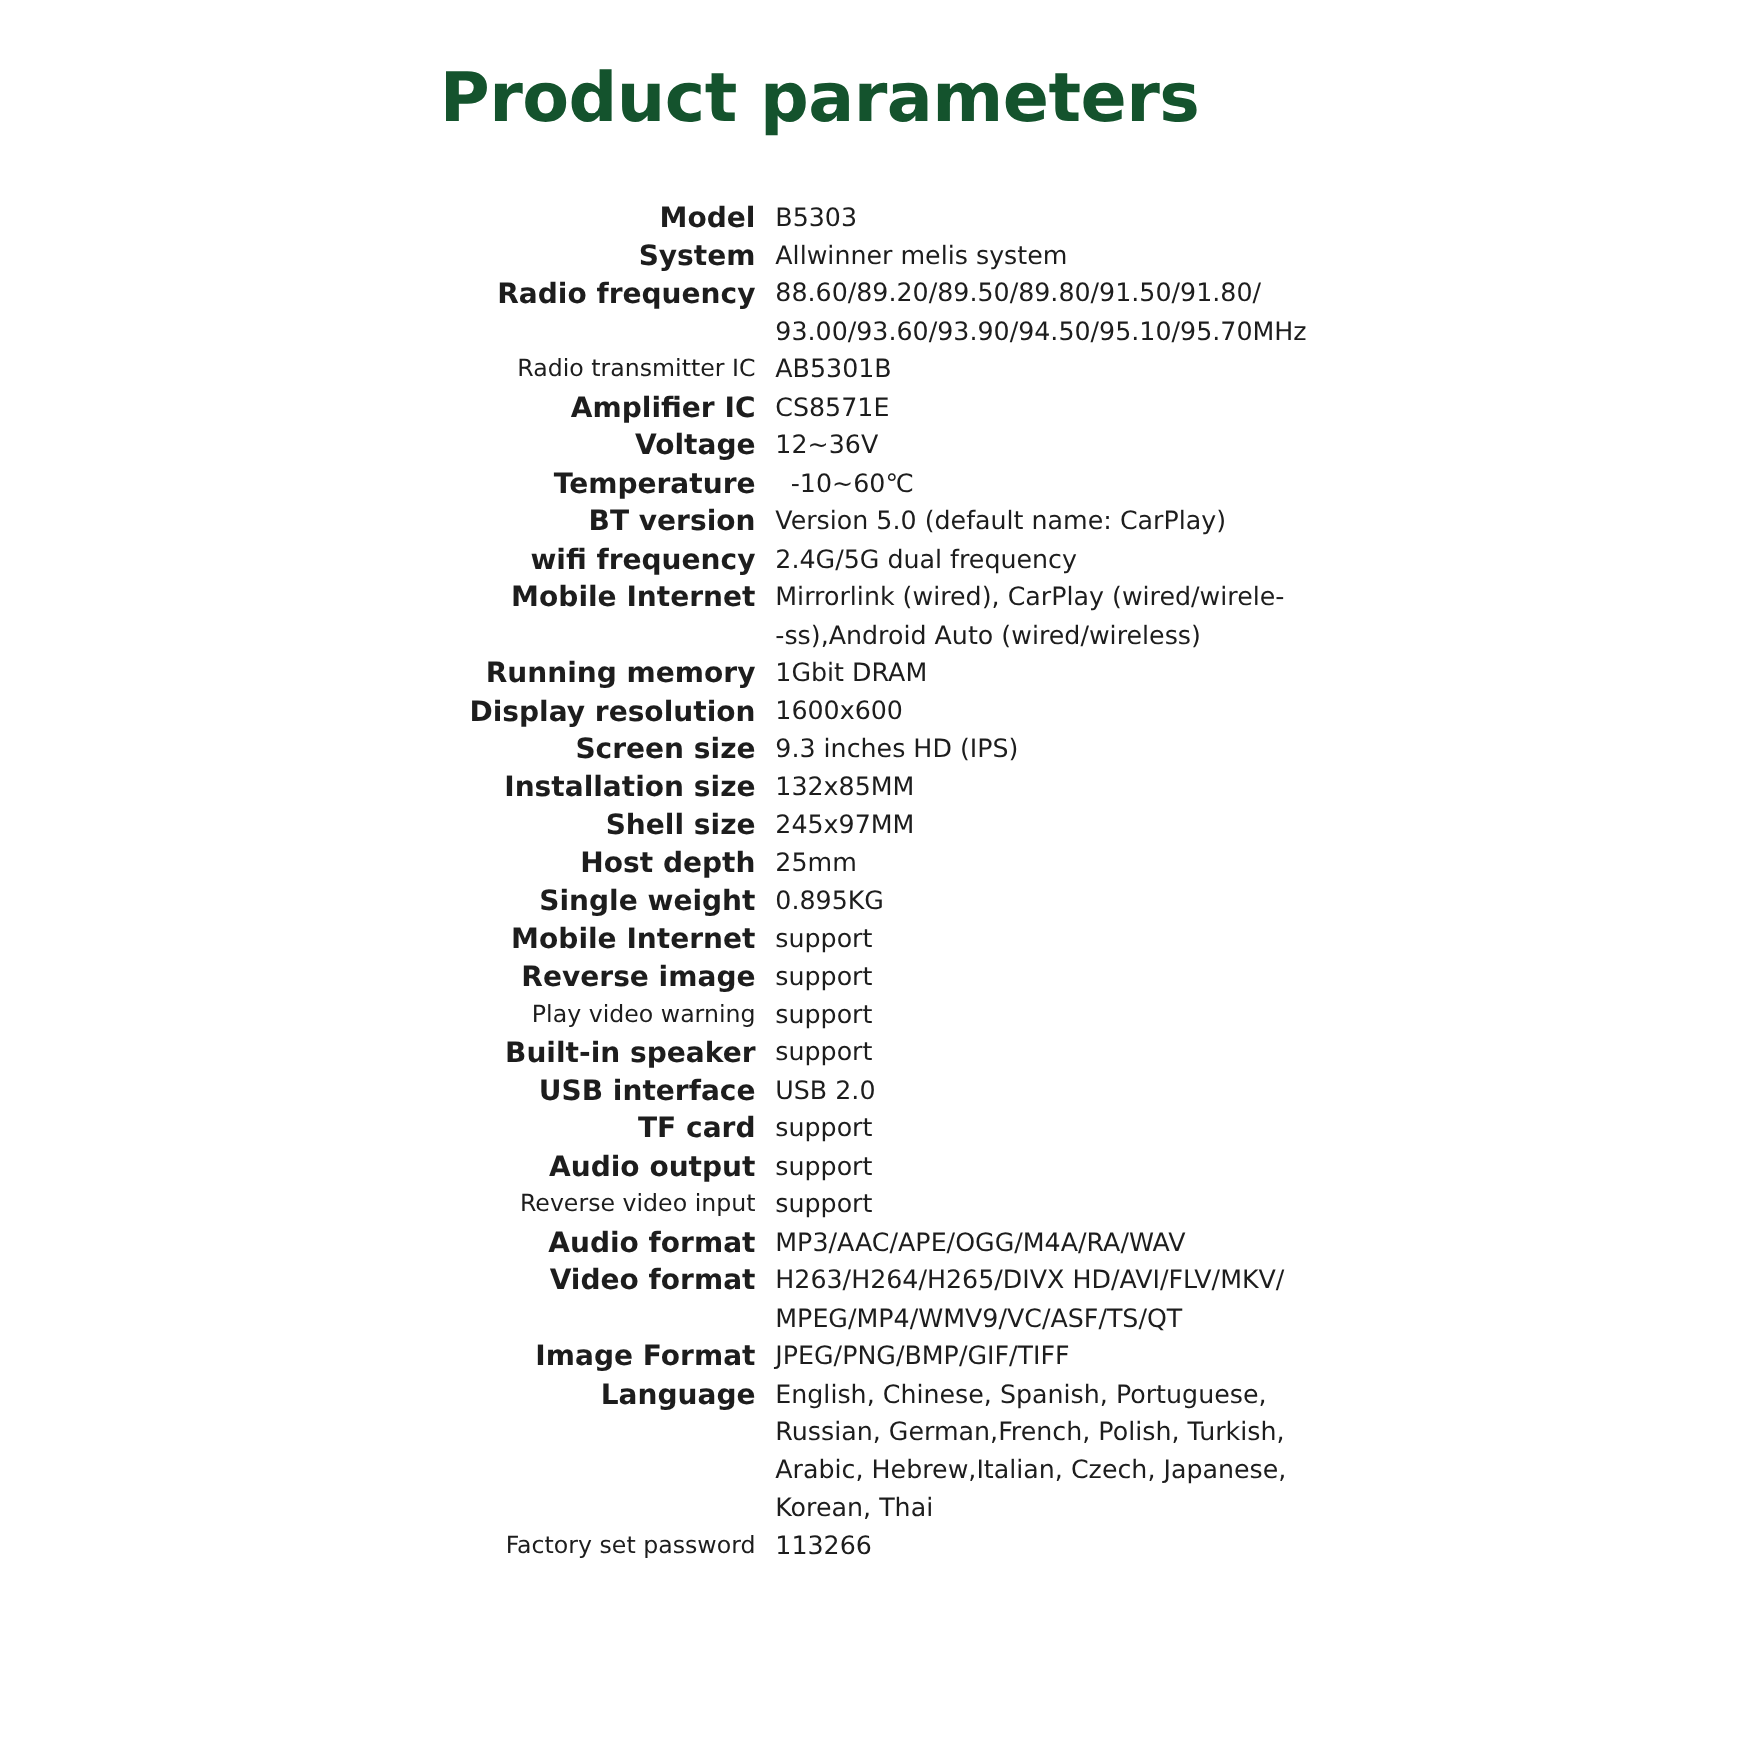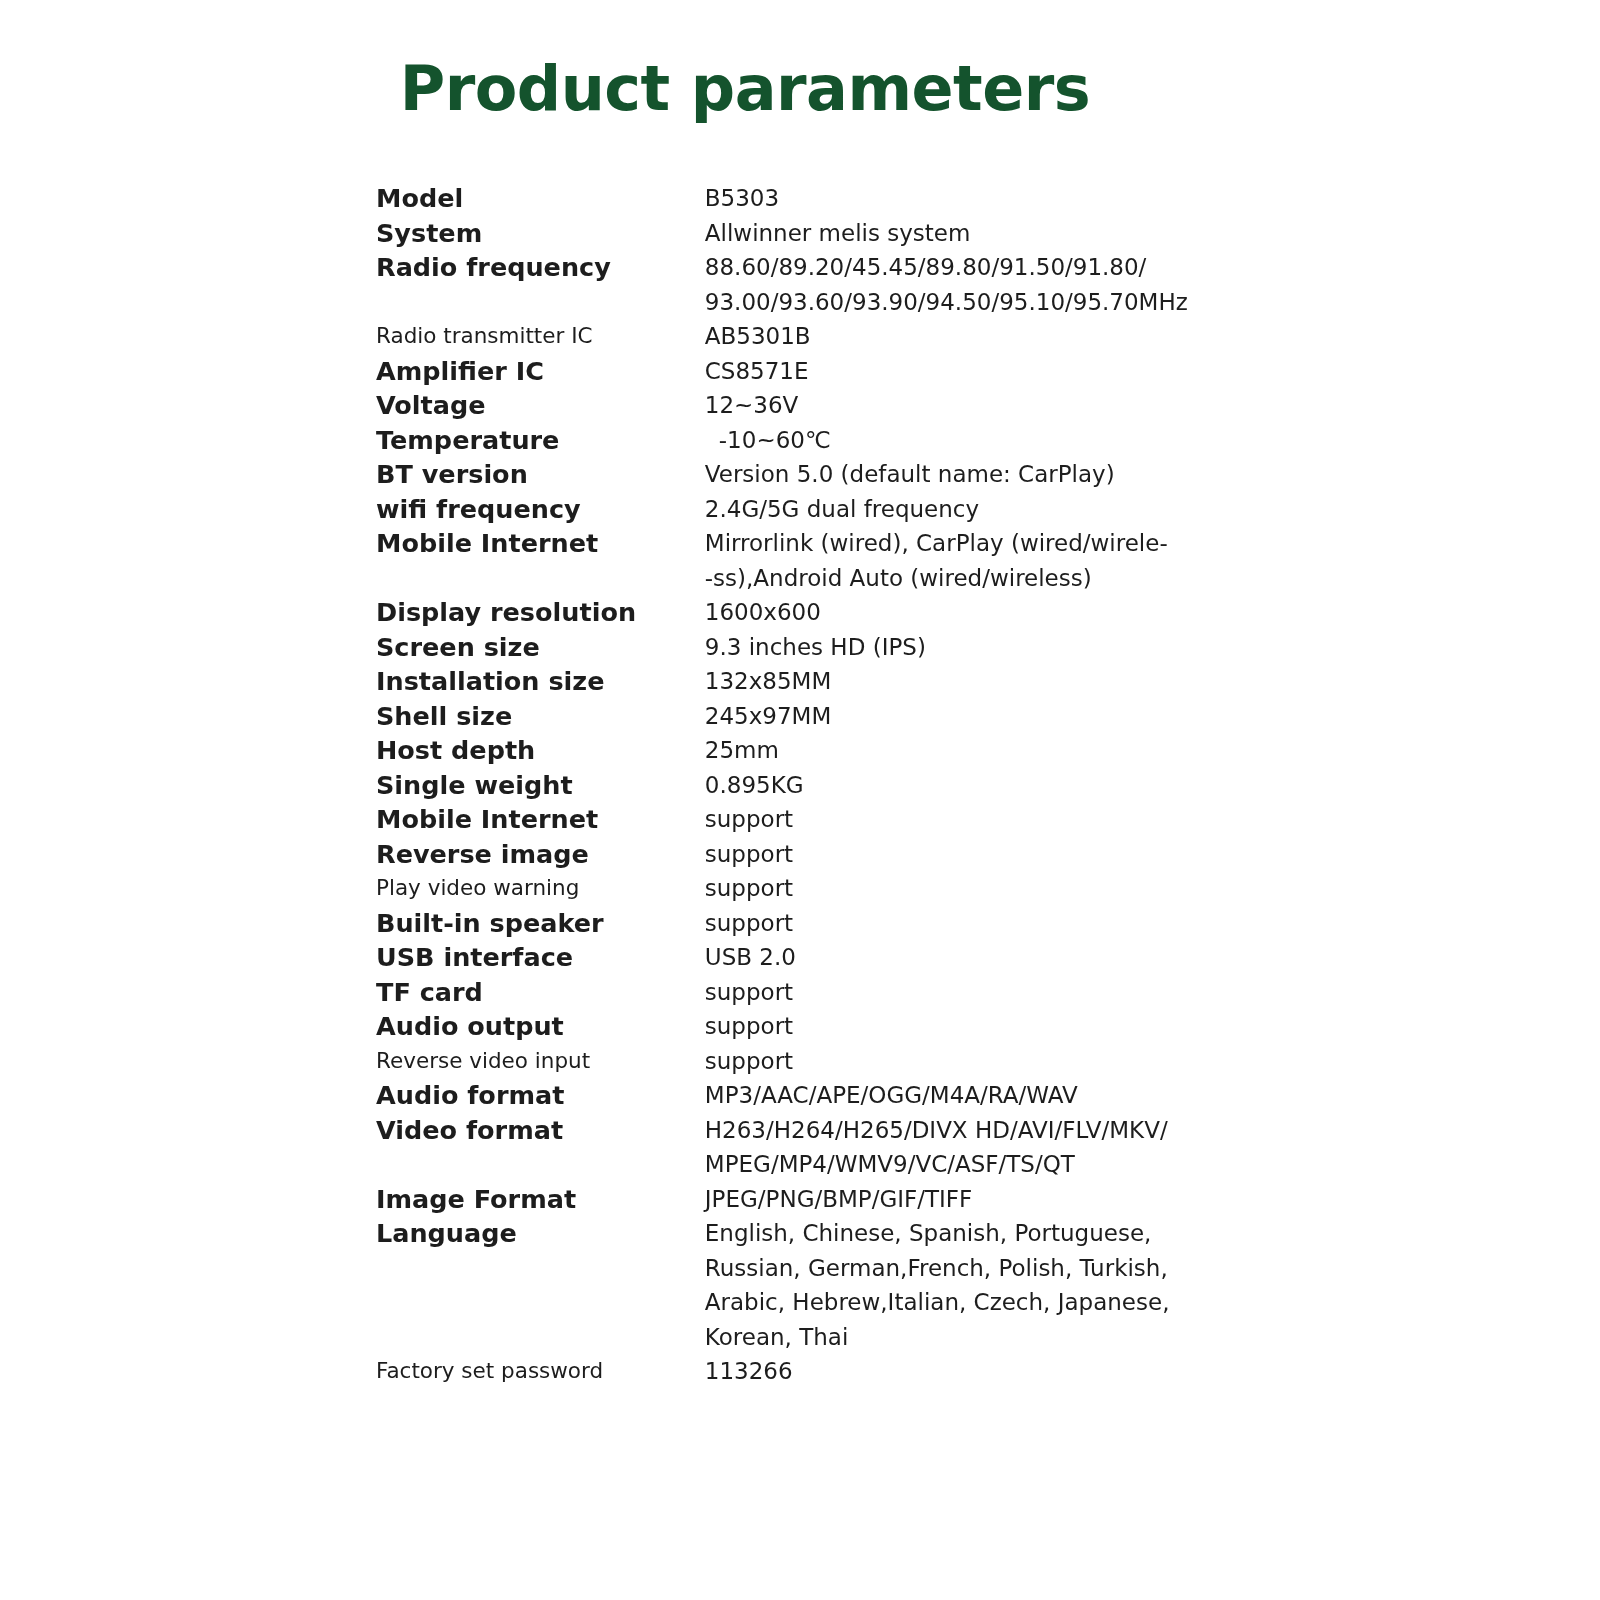--- a/index.html
+++ b/index.html
@@ -40,7 +40,7 @@
     vertical-align: top;
   }
   .label-cell {
-    text-align: left;
+    text-align: right;
     padding: 0 18px 0 0;
     white-space: nowrap;
     font-weight: bold;

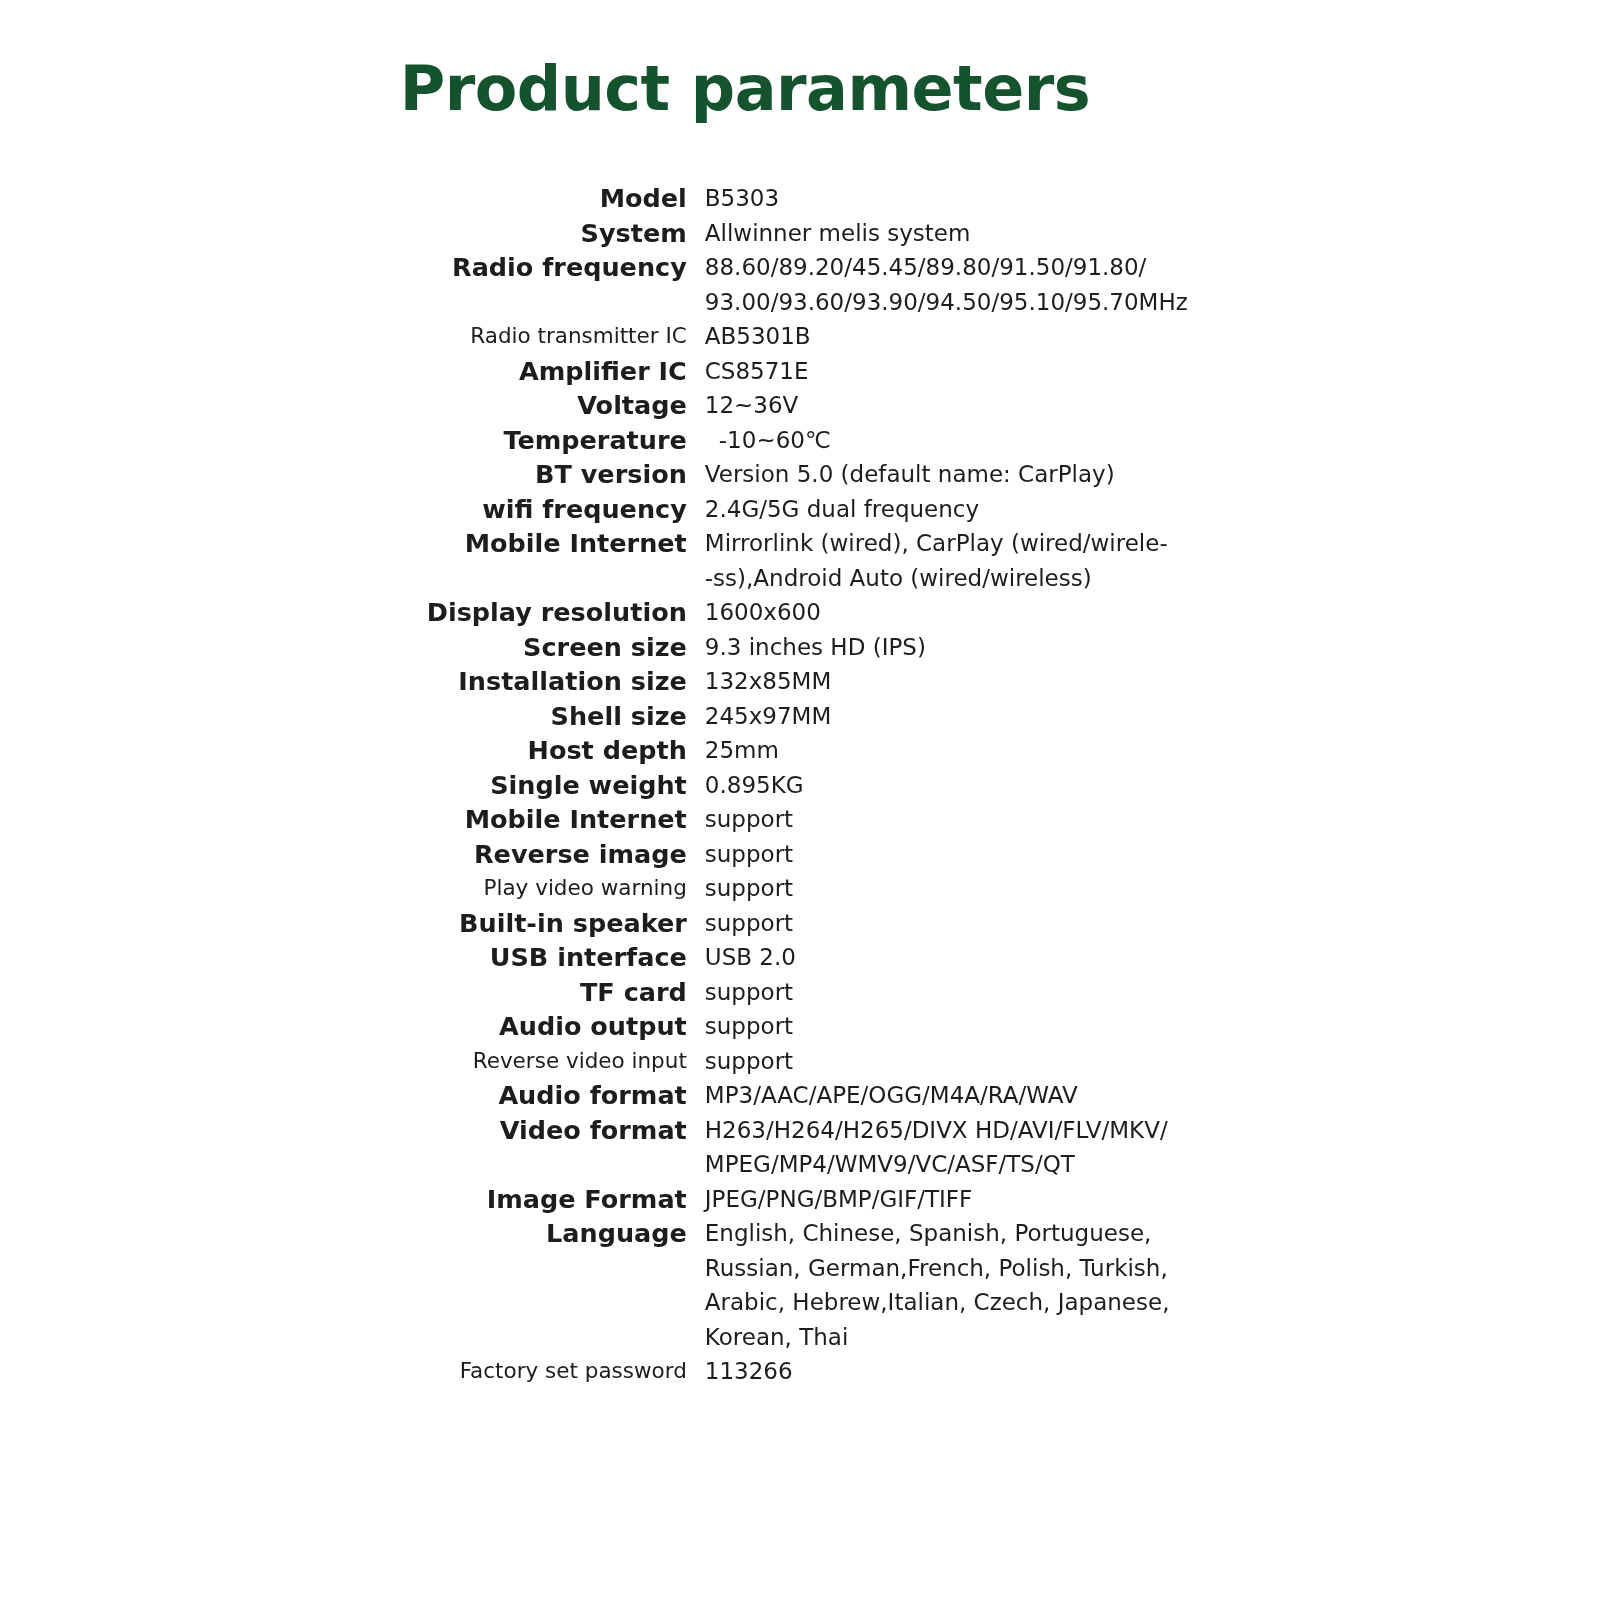--- a/index.html
+++ b/index.html
@@ -83,7 +83,7 @@
         </tr>
         <tr>
           <td class="label-cell">Radio frequency</td>
-          <td class="value-cell">88.60/89.20/45.45/89.80/91.50/91.80/
+          <td class="value-cell">88.60/89.20/89.50/89.80/91.50/91.80/
 93.00/93.60/93.90/94.50/95.10/95.70MHz</td>
         </tr>
         <tr>

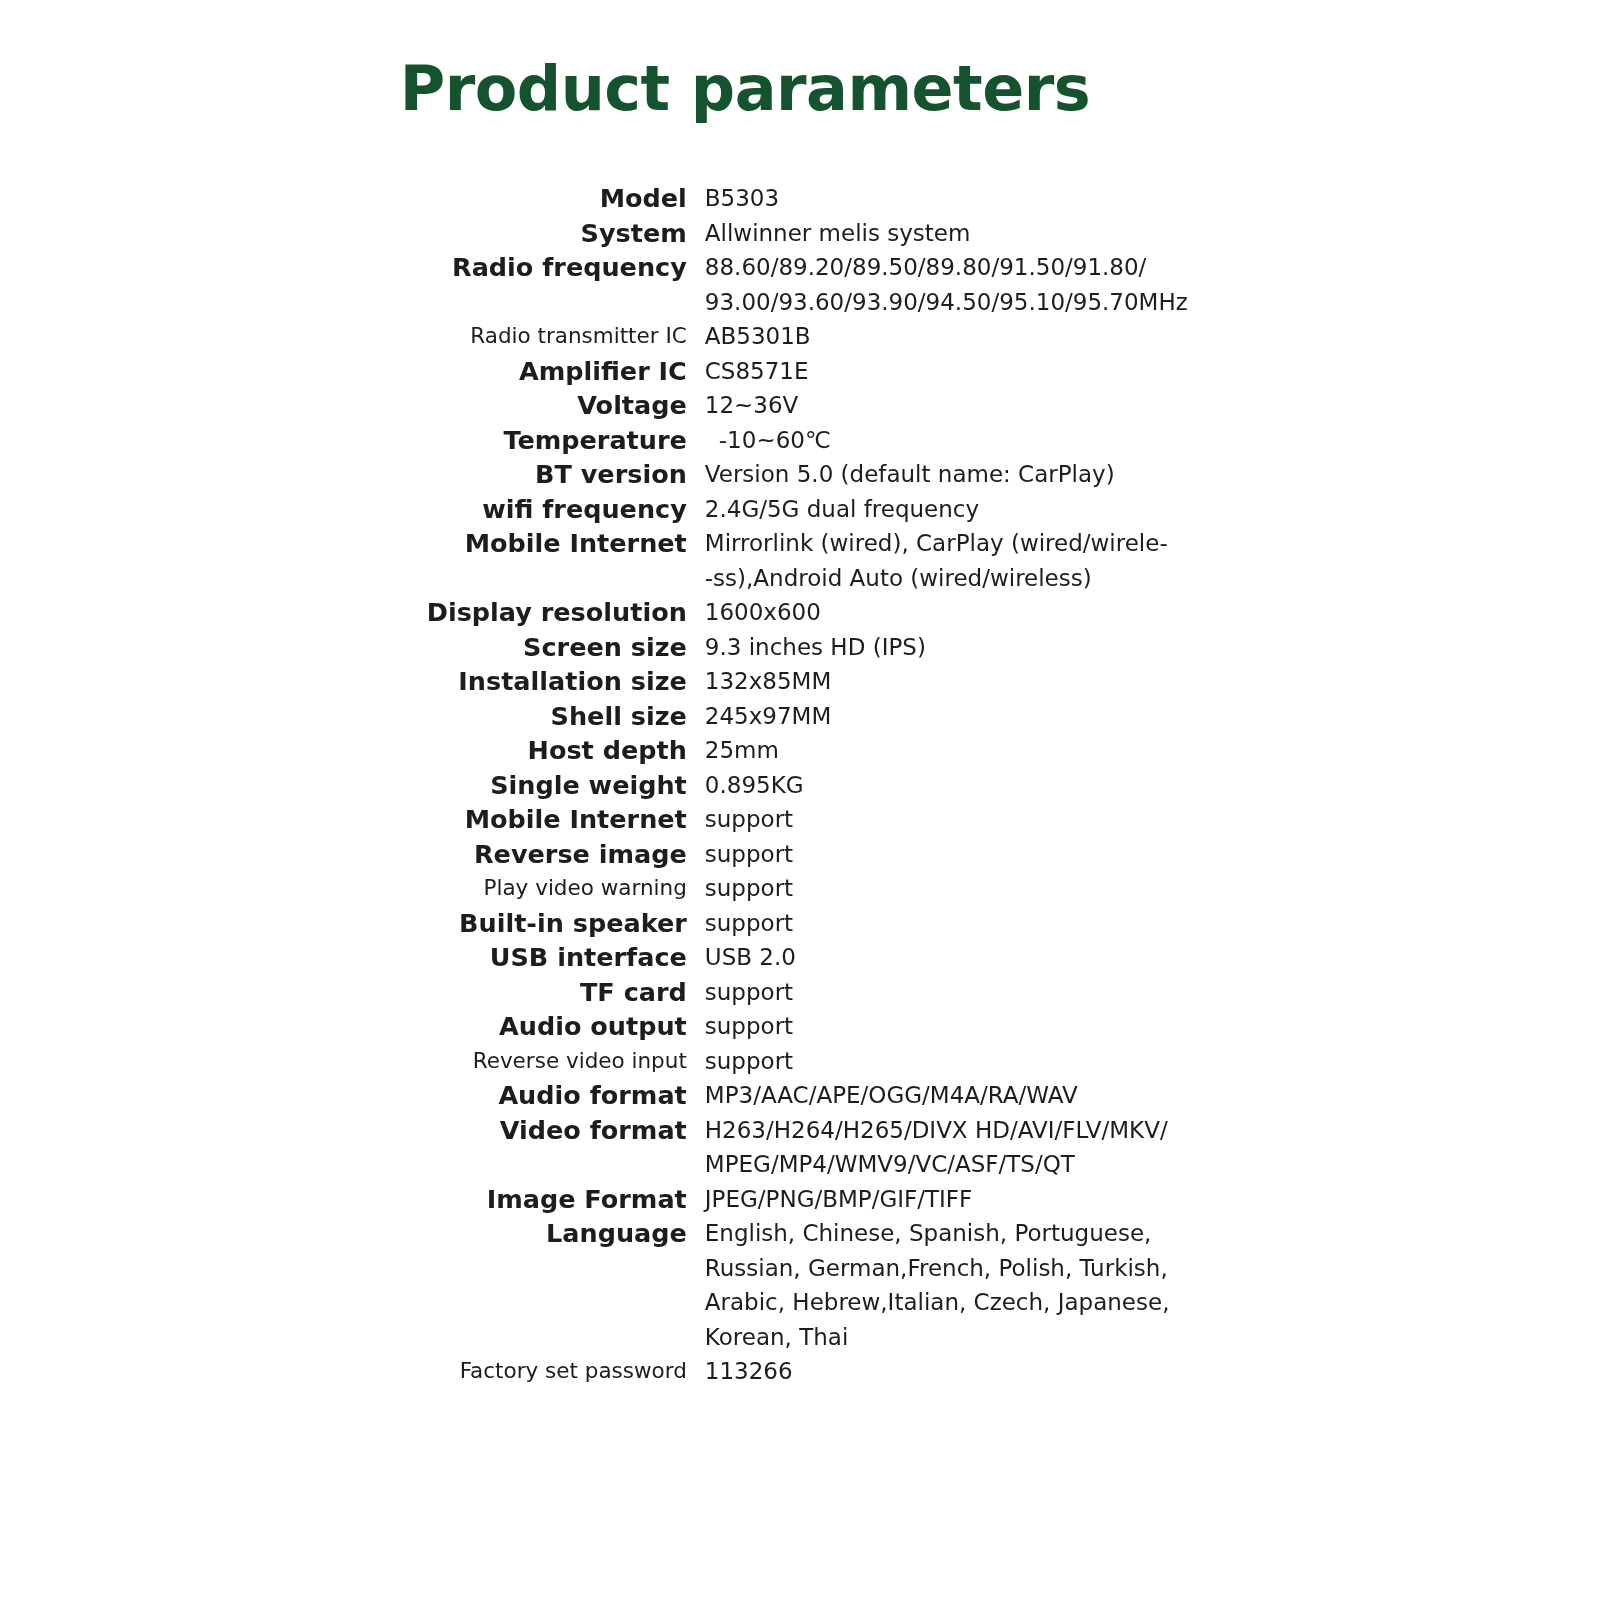--- a/index.html
+++ b/index.html
@@ -116,6 +116,10 @@
 -ss),Android Auto (wired/wireless)</td>
         </tr>
         <tr>
+          <td class="label-cell">Running memory</td>
+          <td class="value-cell">1Gbit DRAM</td>
+        </tr>
+        <tr>
           <td class="label-cell">Display resolution</td>
           <td class="value-cell">1600x600</td>
         </tr>

